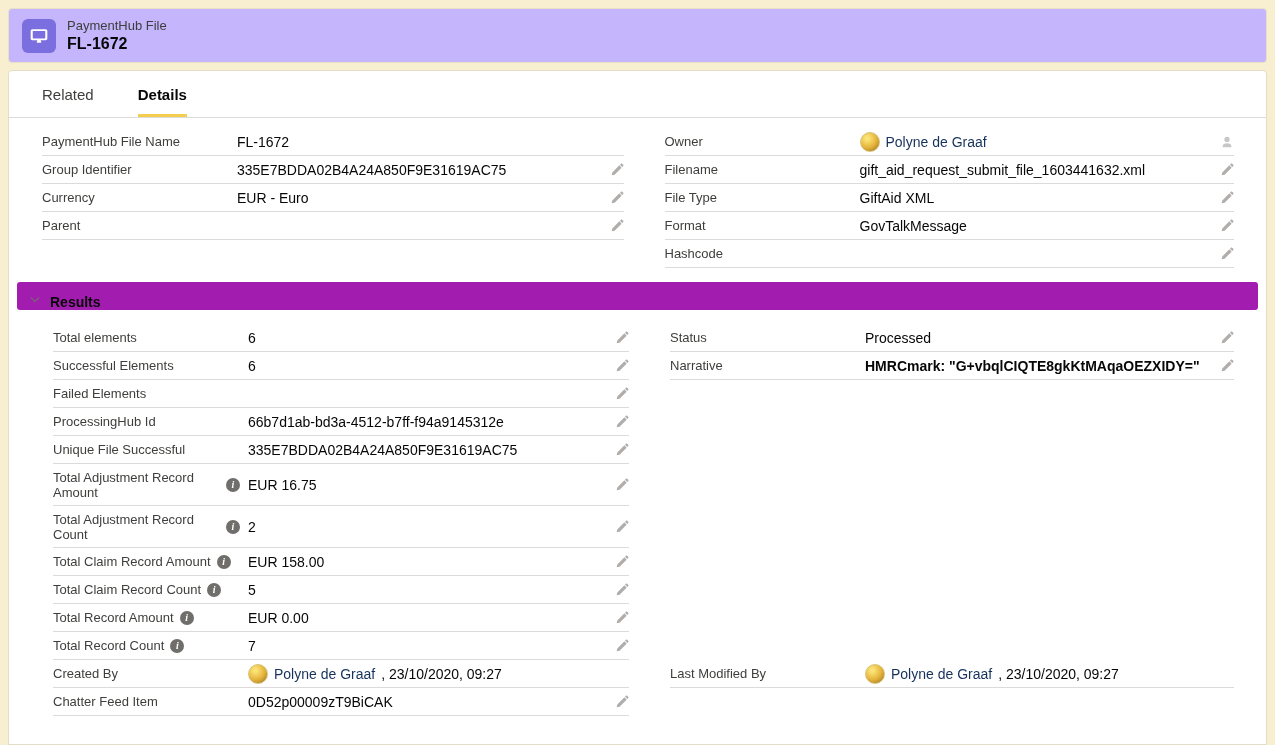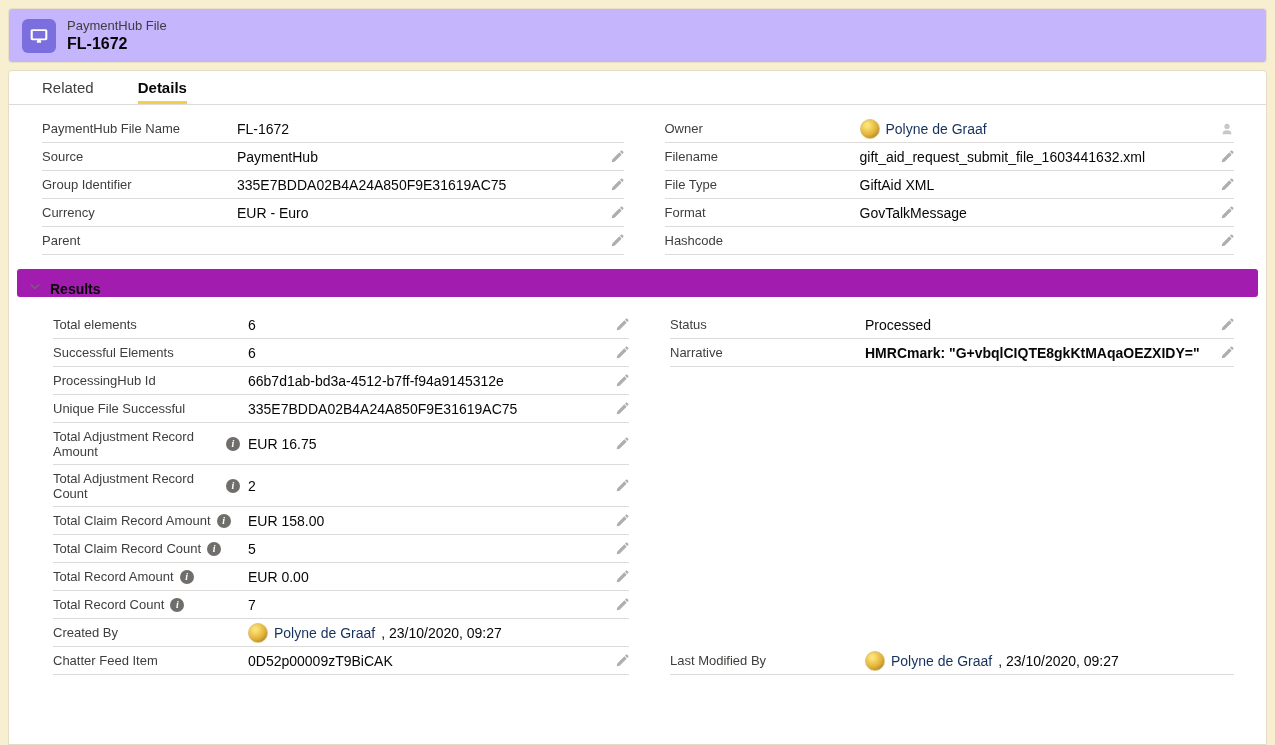--- a/index.html
+++ b/index.html
@@ -32,7 +32,7 @@
     overflow:hidden;
   }
   .tabs {
-    display:flex; gap:44px; padding:0 0 0 33px; height:34px;
+    display:flex; gap:44px; padding:0 0 0 33px; height:47px;
     border-bottom:1px solid #dddbda; align-items:stretch;
   }
   .tab {

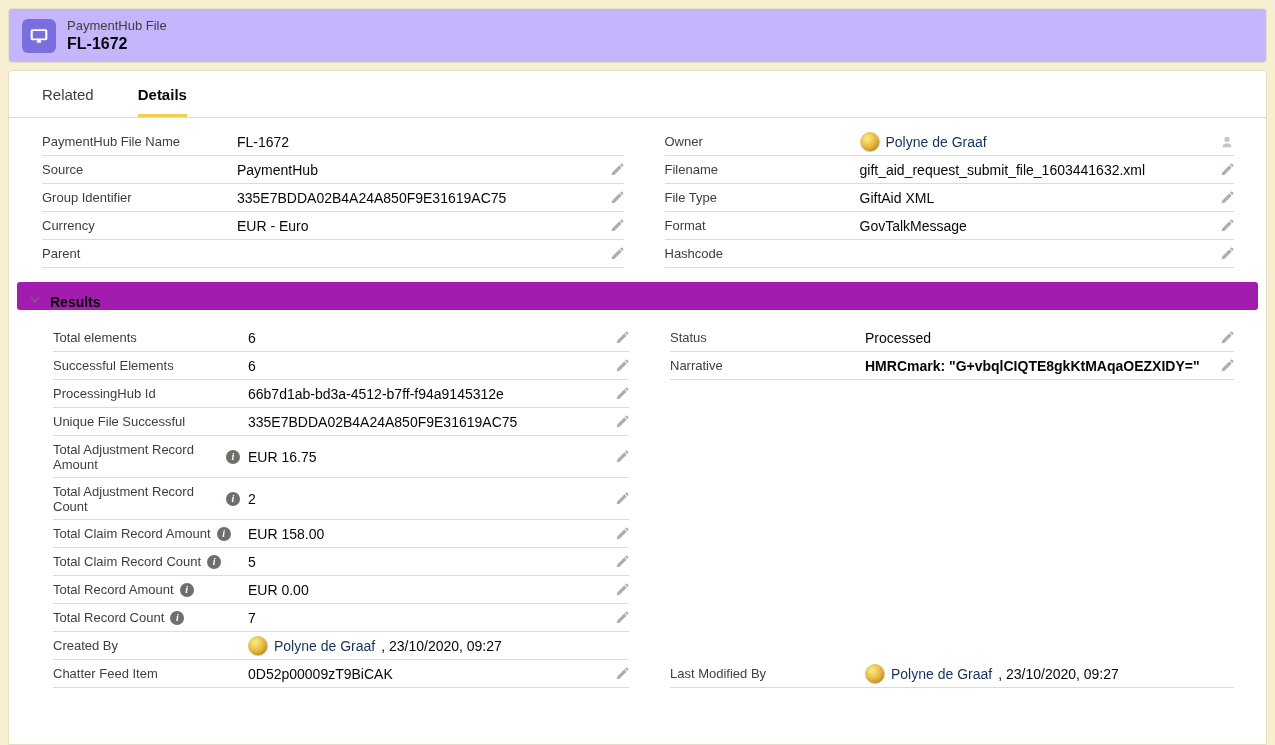--- a/index.html
+++ b/index.html
@@ -124,19 +124,6 @@
           </div>
       </div>
 
-      <div class="field-row">
-        <div class="field-label">
-            <span class="lbl">Source</span>
-          </div>
-        <div class="field-value">
-            <span>PaymentHub</span>
-          </div>
-        <button class="edit-btn">
-            <svg viewBox="0 0 16 16" width="13" height="13">
-              <path fill="#b0adab" d="M12.3.9c.4-.4 1-.4 1.4 0l1.4 1.4c.4.4.4 1 0 1.4l-1.2 1.2-2.8-2.8L12.3.9zM10.3 2.9L1.6 11.6.8 15.2l3.6-.8 8.7-8.7-2.8-2.8z"></path>
-            </svg>
-          </button>
-      </div>
 
       <div class="field-row">
         <div class="field-label">

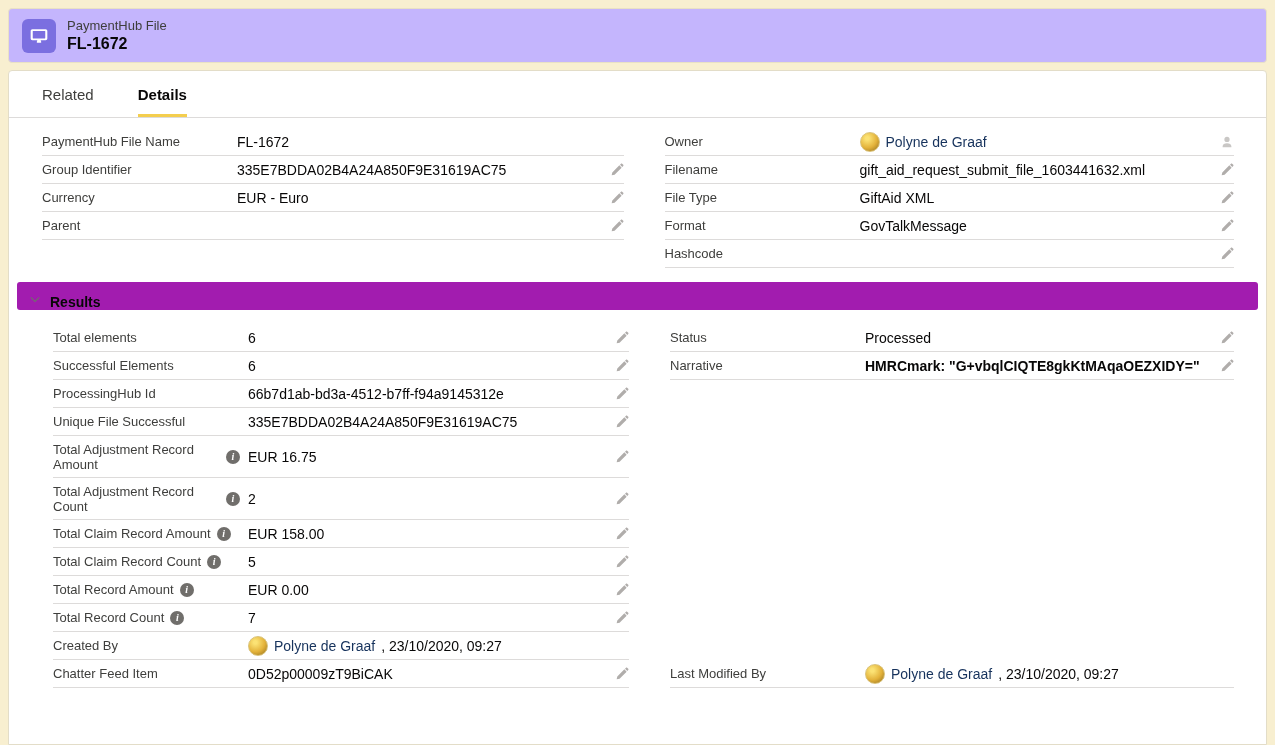--- a/index.html
+++ b/index.html
@@ -286,6 +286,19 @@
           </button>
       </div>
 
+      <div class="field-row">
+        <div class="field-label">
+            <span class="lbl">Failed Elements</span>
+          </div>
+        <div class="field-value">
+            <span></span>
+          </div>
+        <button class="edit-btn">
+            <svg viewBox="0 0 16 16" width="13" height="13">
+              <path fill="#b0adab" d="M12.3.9c.4-.4 1-.4 1.4 0l1.4 1.4c.4.4.4 1 0 1.4l-1.2 1.2-2.8-2.8L12.3.9zM10.3 2.9L1.6 11.6.8 15.2l3.6-.8 8.7-8.7-2.8-2.8z"></path>
+            </svg>
+          </button>
+      </div>
 
       <div class="field-row">
         <div class="field-label">

